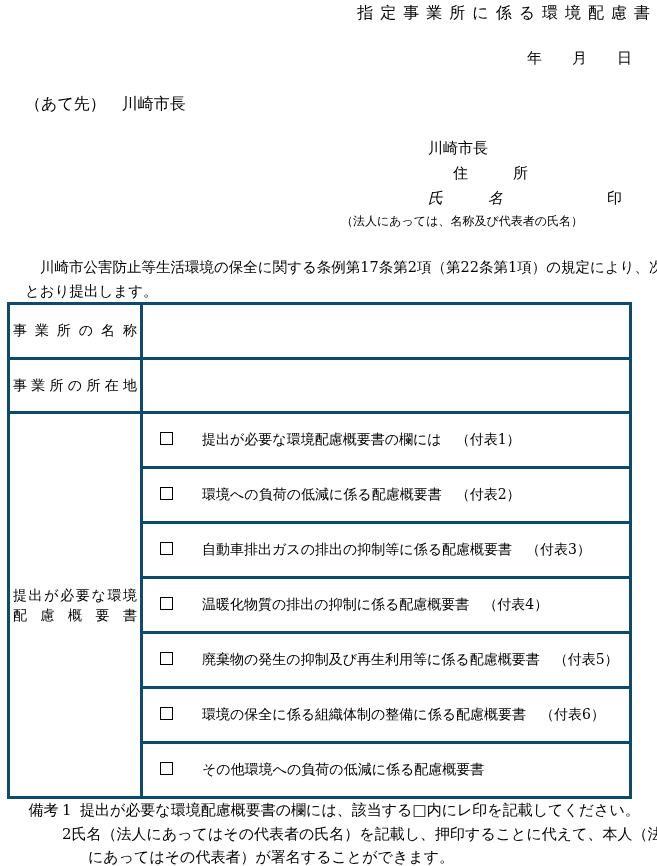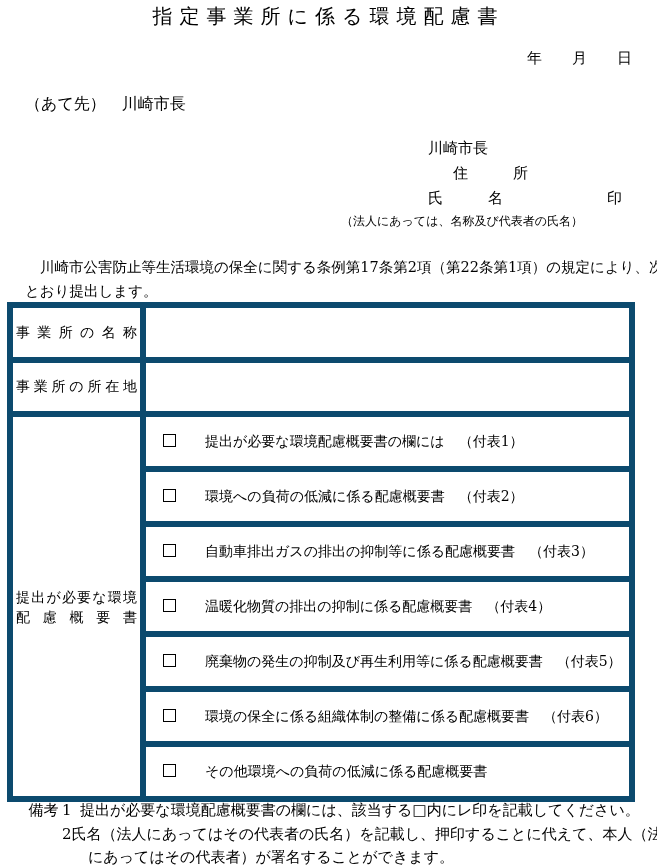--- a/index.html
+++ b/index.html
@@ -14,7 +14,7 @@
   }
   .title {
     position:absolute; top:3px; left:0; width:100%;
-    text-align:center; font-size:20px; letter-spacing:7px; padding-left:0;
+    text-align:right; font-size:16px; letter-spacing:7px; padding-left:0;
     white-space:nowrap;
   }
   .date-line {

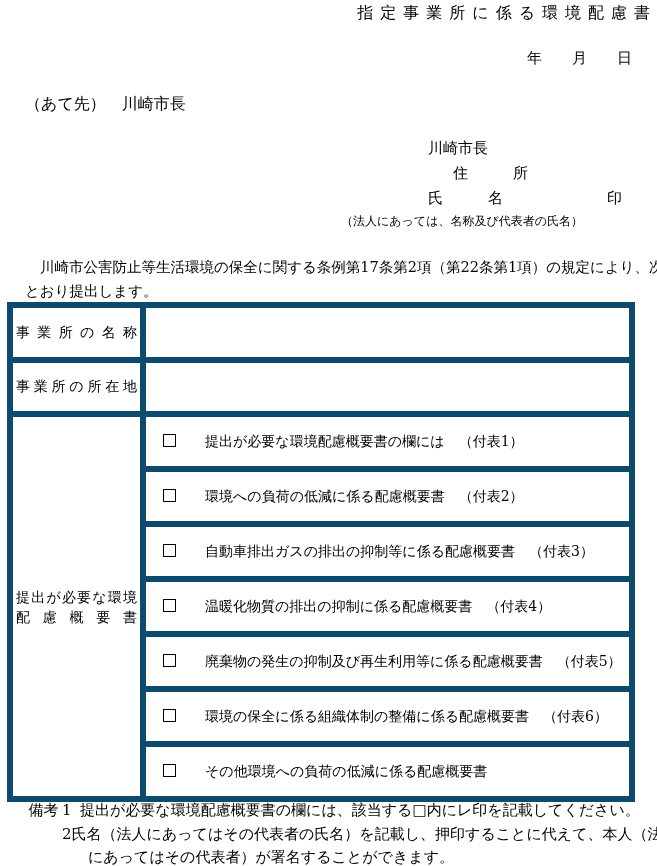--- a/index.html
+++ b/index.html
@@ -27,7 +27,7 @@
   }
   .sender-postal  { position:absolute; top:139px; left:428px; font-size:15px; white-space:pre; }
   .sender-address { position:absolute; top:164px; left:453px; font-size:15px; white-space:pre; }
-  .sender-name    { position:absolute; top:189px; left:428px; font-size:15px; white-space:pre; }
+  .sender-name    { position:absolute; top:189px; left:428px; font-size:15px; white-space:pre;font-style:italic; }
   .sender-seal    { position:absolute; top:189px; left:607px; font-size:15px; }
   .sender-corp    { position:absolute; top:213px; left:341px; font-size:12px; white-space:nowrap; }
   .body-par {

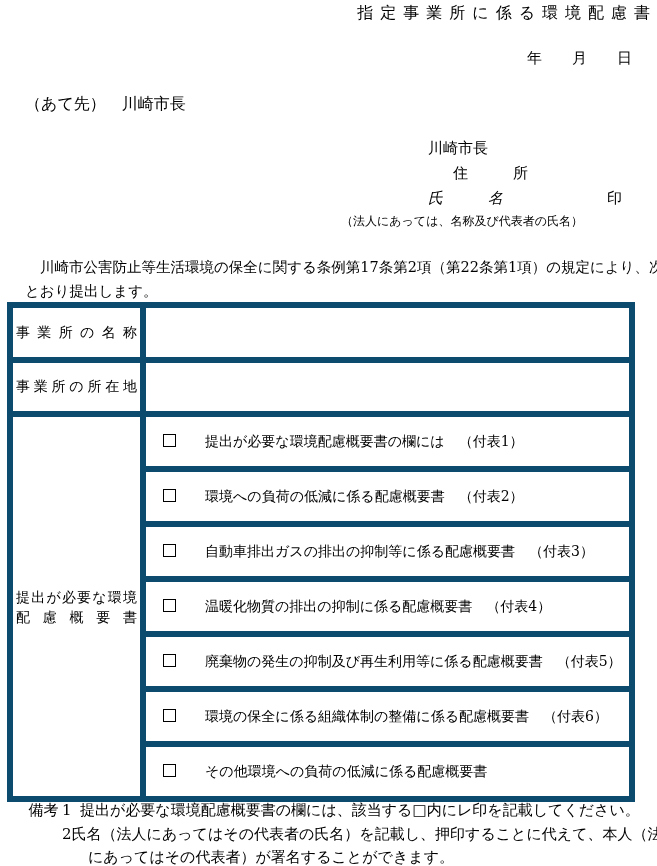--- a/index.html
+++ b/index.html
@@ -41,7 +41,7 @@
     border:2px solid #000;
   }
   table.form-table th, table.form-table td {
-    border:6px solid #0c4a6e;
+    border:3px solid #0c4a6e;
     font-weight:normal; font-size:14px; color:#000;
     vertical-align:middle;
   }

